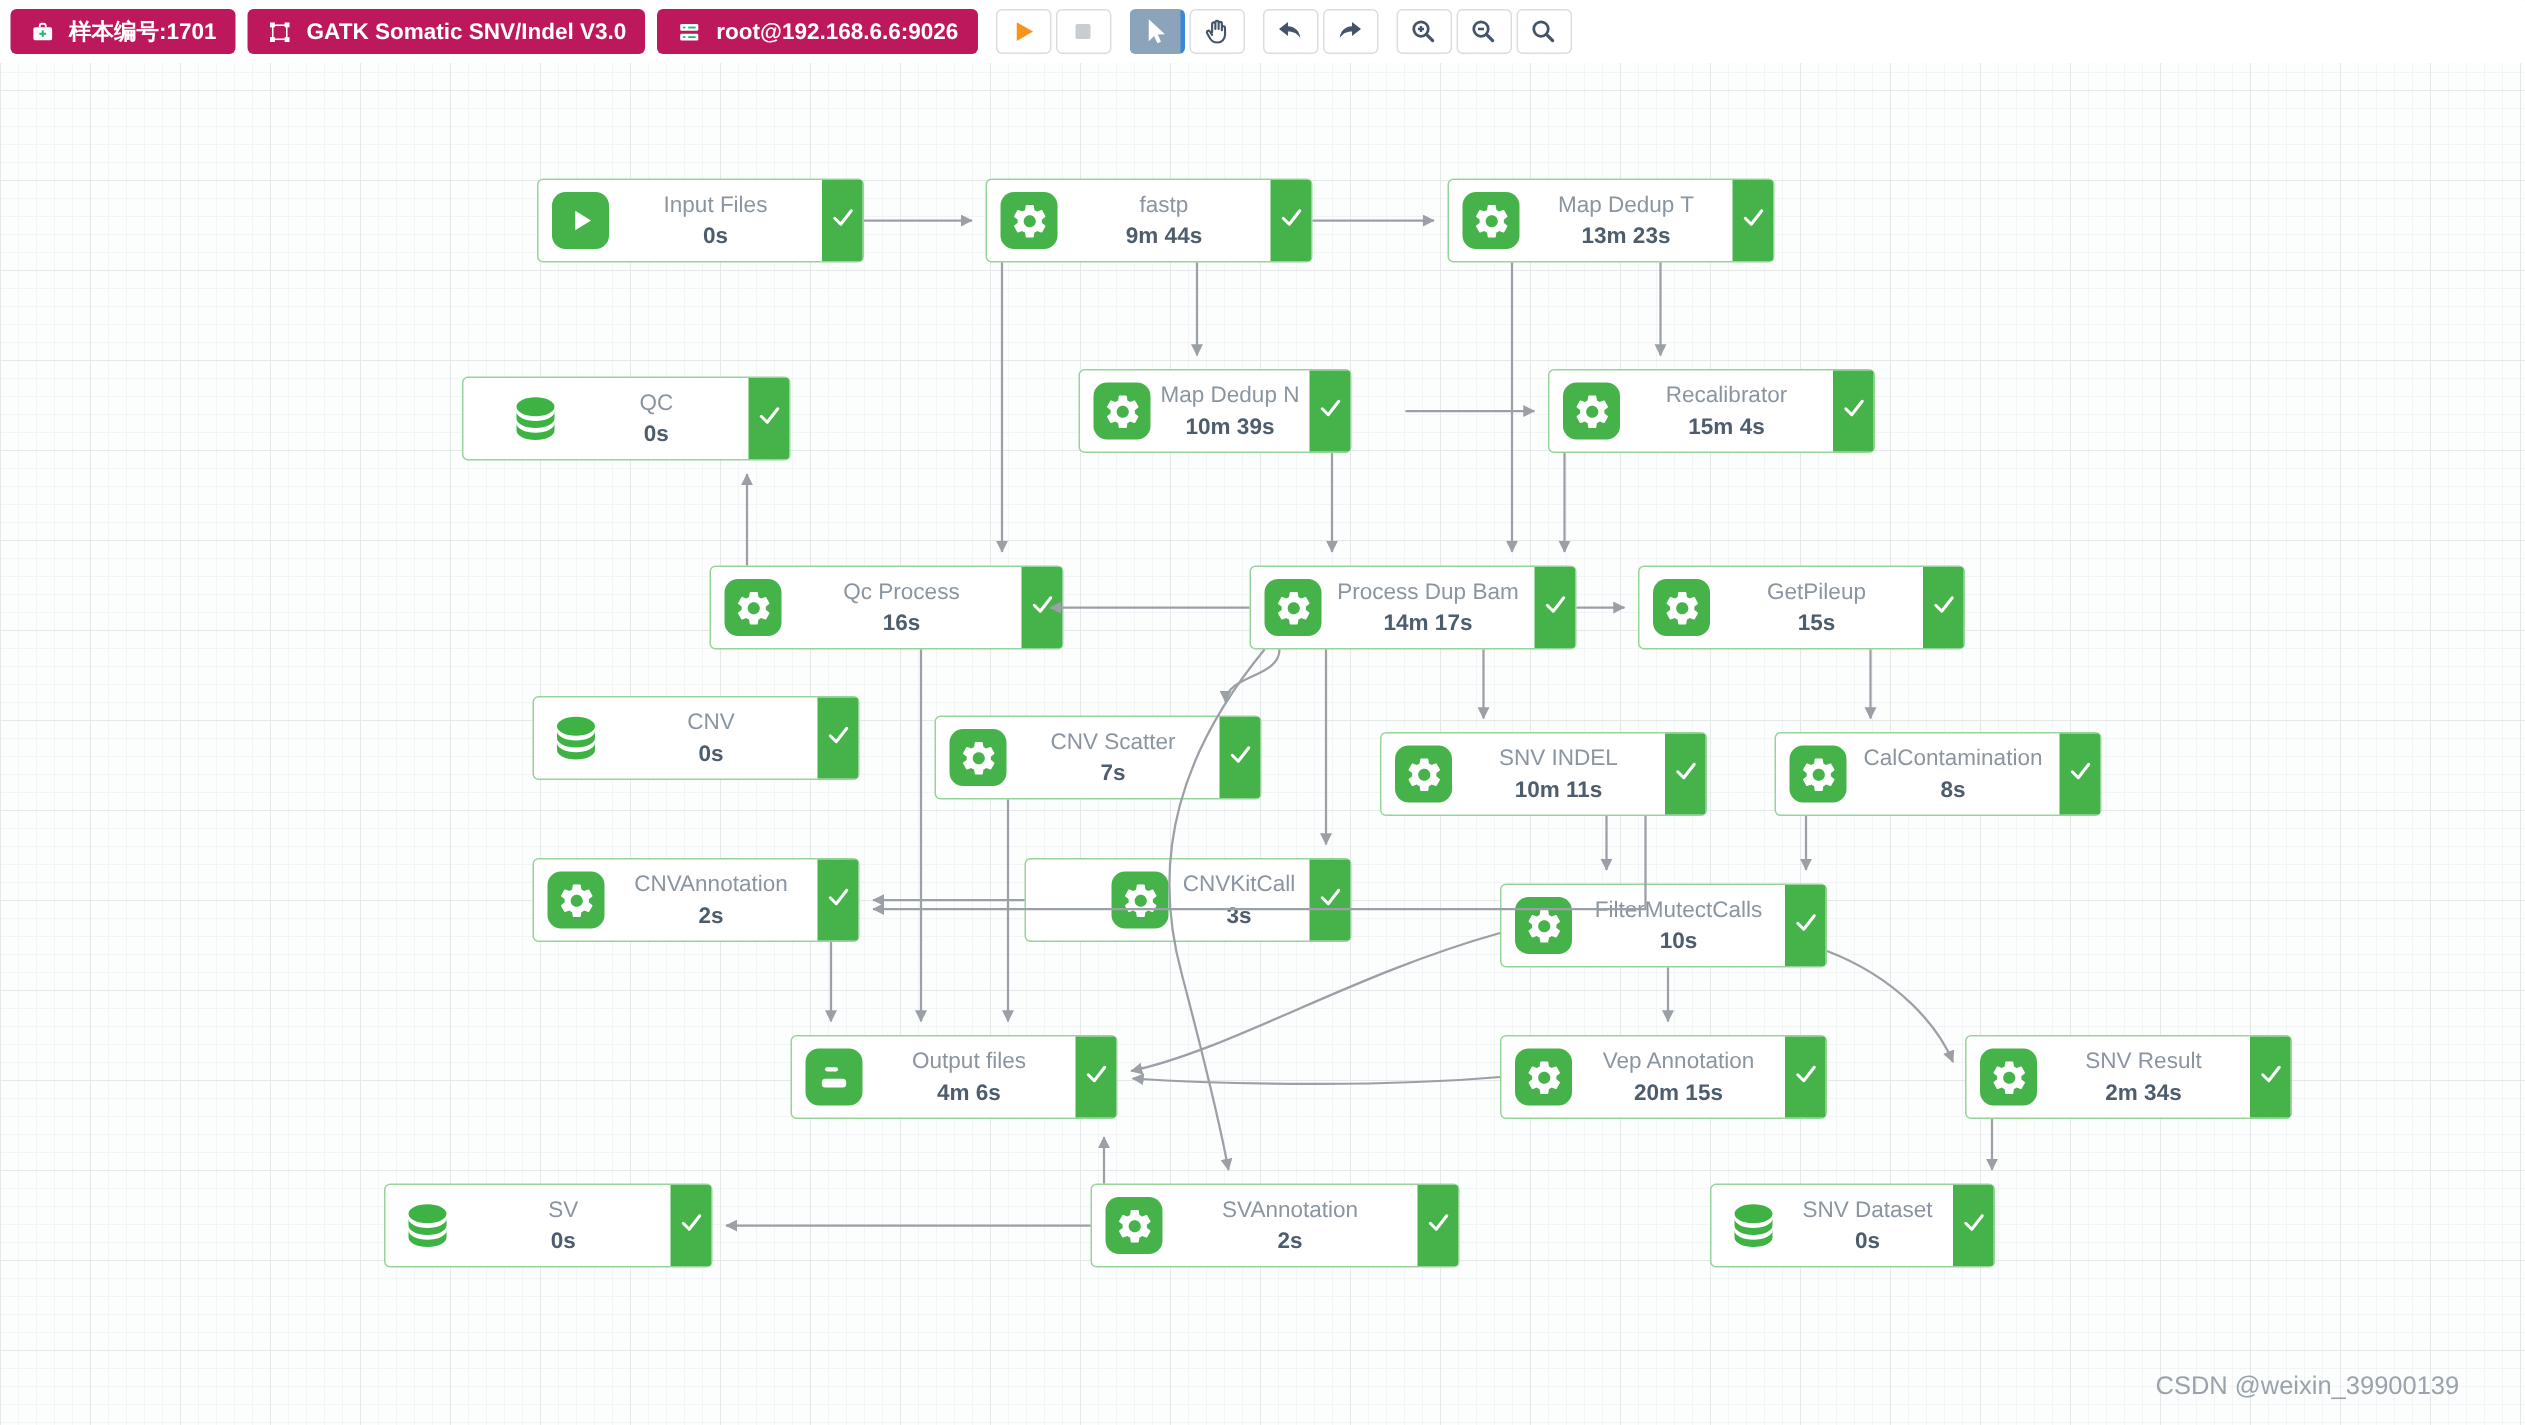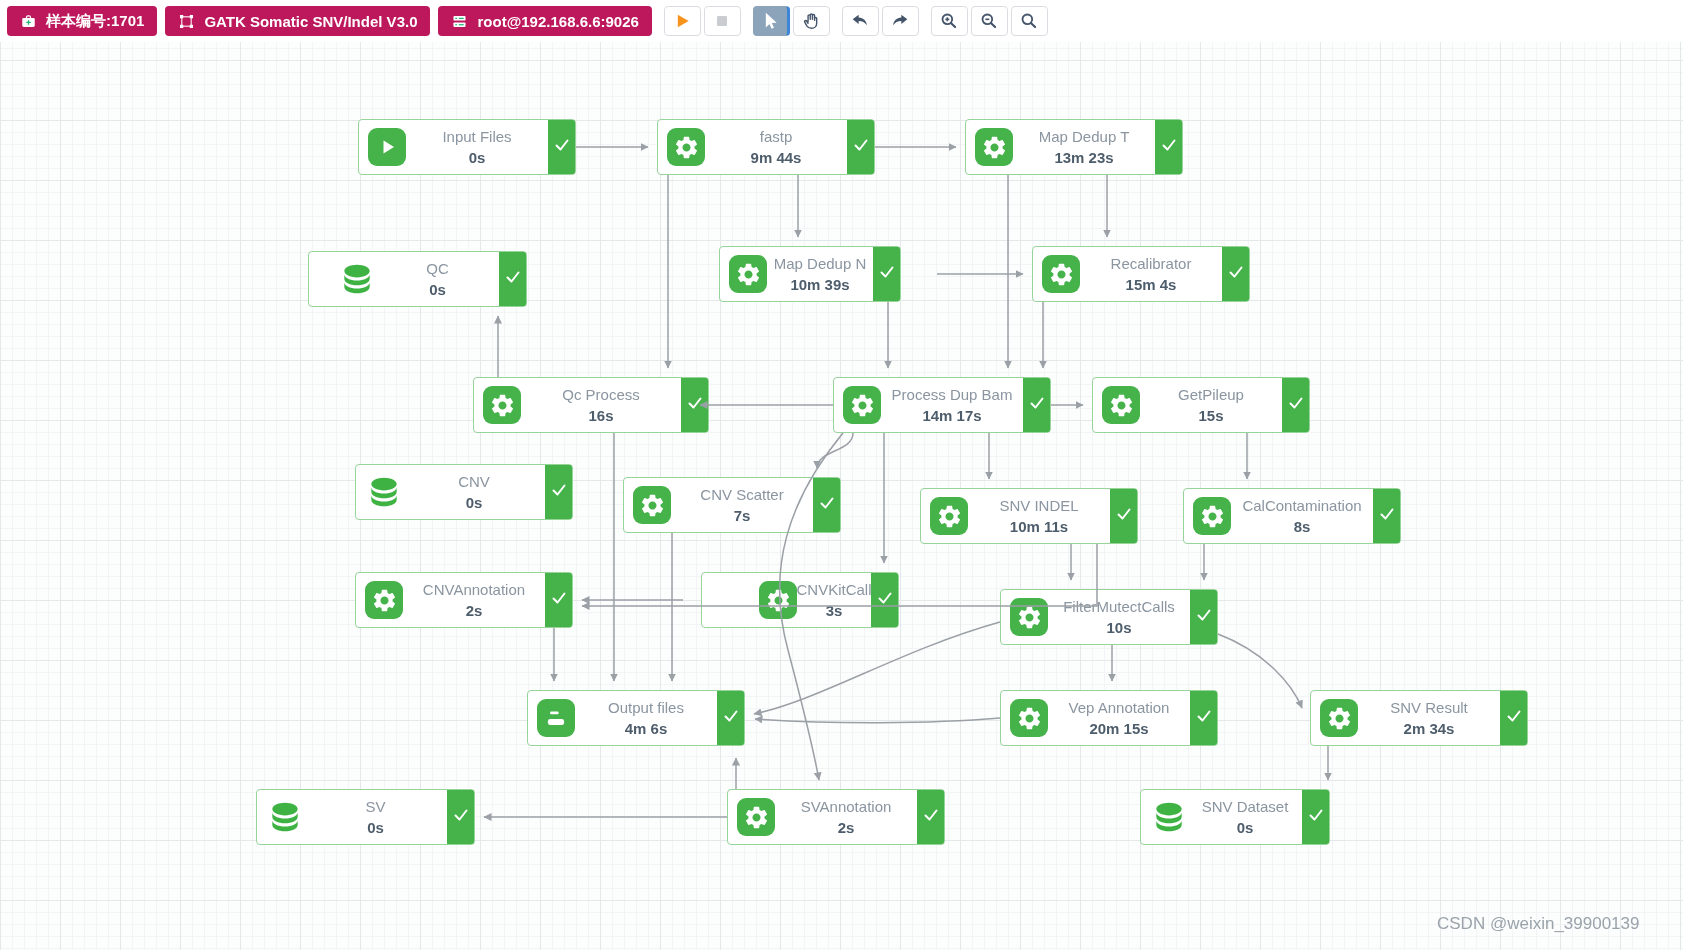--- a/index.html
+++ b/index.html
@@ -295,7 +295,7 @@
             </svg></span>
         </div>
       </div>
-      <div class="node" style="left: 701px; top: 572px; width: 198px; padding-left: 48px;">
+      <div class="node" style="left: 683px; top: 572px; width: 218px; padding-left: 48px;">
         <div class="nicon box">
           <svg viewBox="0 0 24 24" width="27" height="27">
             <path d="M19.14 12.94c.04-.3.06-.61.06-.94 0-.32-.02-.64-.07-.94l2.03-1.58c.18-.14.23-.41.12-.61l-1.92-3.32c-.12-.22-.37-.29-.59-.22l-2.39.96c-.5-.38-1.03-.7-1.62-.94l-.36-2.54c-.04-.24-.24-.41-.48-.41h-3.84c-.24 0-.43.17-.47.41l-.36 2.54c-.59.24-1.13.57-1.62.94l-2.39-.96c-.22-.08-.47 0-.59.22L2.74 8.87c-.12.21-.08.47.12.61l2.03 1.58c-.05.3-.09.63-.09.94s.02.64.07.94l-2.03 1.58c-.18.14-.23.41-.12.61l1.92 3.32c.12.22.37.29.59.22l2.39-.96c.5.38 1.03.7 1.62.94l.36 2.54c.05.24.24.41.48.41h3.84c.24 0 .44-.17.47-.41l.36-2.54c.59-.24 1.13-.56 1.62-.94l2.39.96c.22.08.47 0 .59-.22l1.92-3.32c.12-.22.07-.47-.12-.61l-2.01-1.58zM12 15.6c-1.98 0-3.6-1.62-3.6-3.6s1.62-3.6 3.6-3.6 3.6 1.62 3.6 3.6-1.62 3.6-3.6 3.6z" fill="#fff"></path>

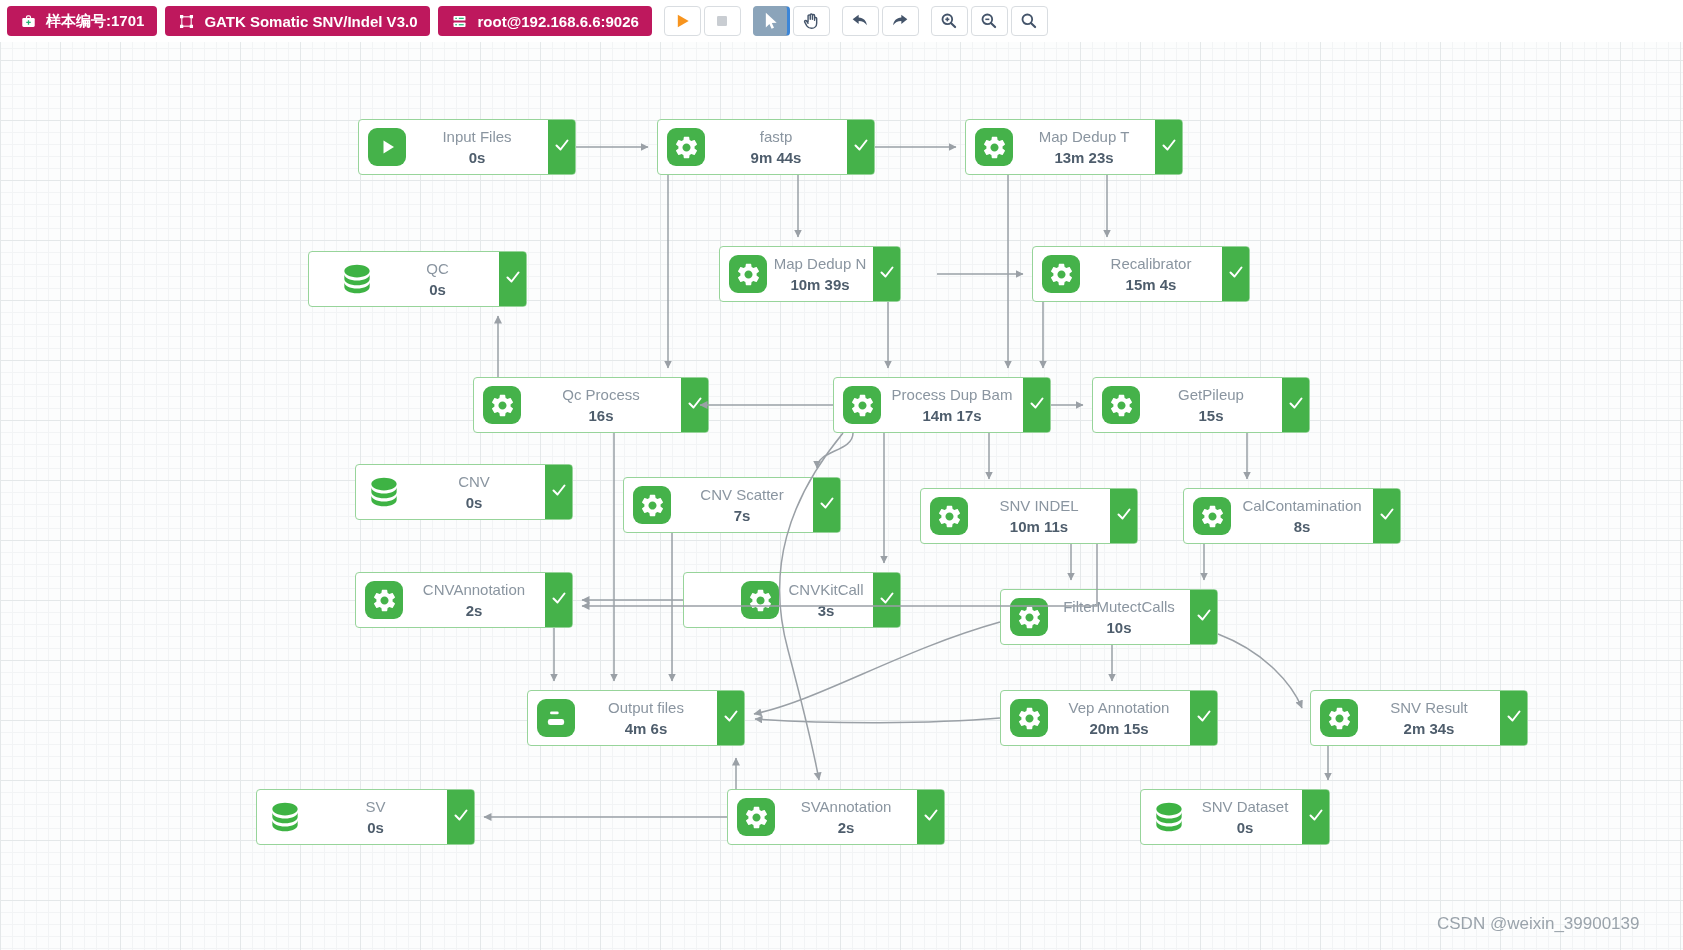--- a/index.html
+++ b/index.html
@@ -392,7 +392,7 @@
             </svg></span>
         </div>
       </div>
-      <div class="node" style="left: 727px; top: 789px; width: 218px;">
+      <div class="node" style="left: 727px; top: 789px; width: 246px;">
         <div class="nicon box">
           <svg viewBox="0 0 24 24" width="27" height="27">
             <path d="M19.14 12.94c.04-.3.06-.61.06-.94 0-.32-.02-.64-.07-.94l2.03-1.58c.18-.14.23-.41.12-.61l-1.92-3.32c-.12-.22-.37-.29-.59-.22l-2.39.96c-.5-.38-1.03-.7-1.62-.94l-.36-2.54c-.04-.24-.24-.41-.48-.41h-3.84c-.24 0-.43.17-.47.41l-.36 2.54c-.59.24-1.13.57-1.62.94l-2.39-.96c-.22-.08-.47 0-.59.22L2.74 8.87c-.12.21-.08.47.12.61l2.03 1.58c-.05.3-.09.63-.09.94s.02.64.07.94l-2.03 1.58c-.18.14-.23.41-.12.61l1.92 3.32c.12.22.37.29.59.22l2.39-.96c.5.38 1.03.7 1.62.94l.36 2.54c.05.24.24.41.48.41h3.84c.24 0 .44-.17.47-.41l.36-2.54c.59-.24 1.13-.56 1.62-.94l2.39.96c.22.08.47 0 .59-.22l1.92-3.32c.12-.22.07-.47-.12-.61l-2.01-1.58zM12 15.6c-1.98 0-3.6-1.62-3.6-3.6s1.62-3.6 3.6-3.6 3.6 1.62 3.6 3.6-1.62 3.6-3.6 3.6z" fill="#fff"></path>

